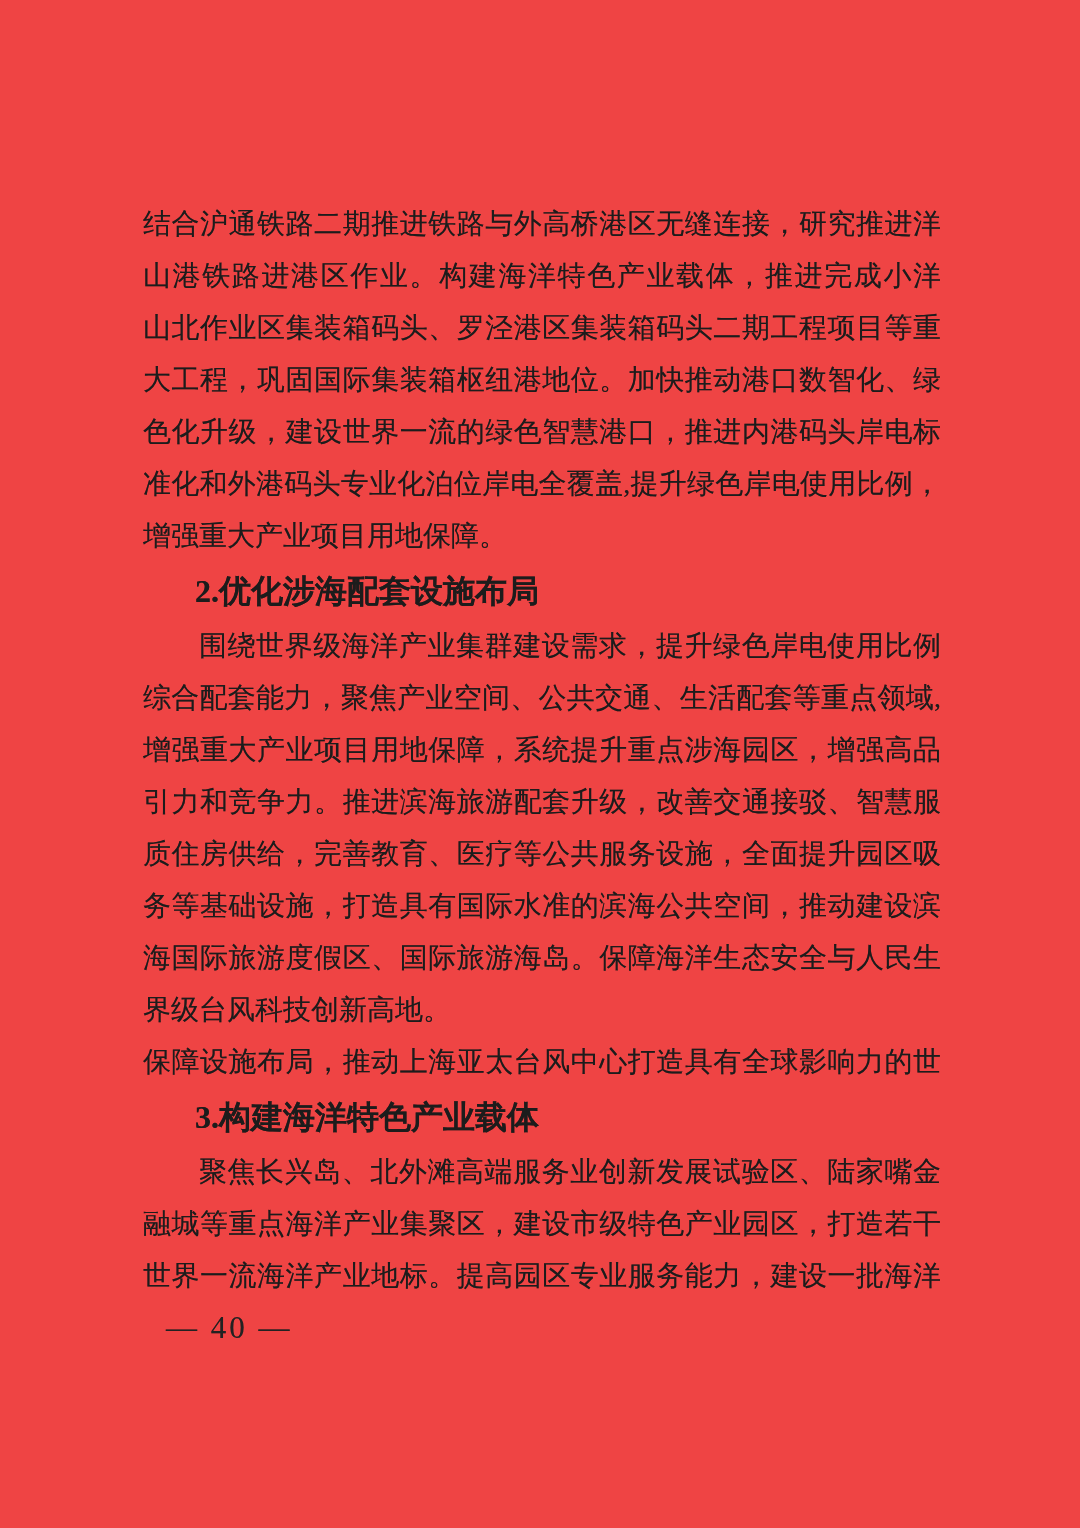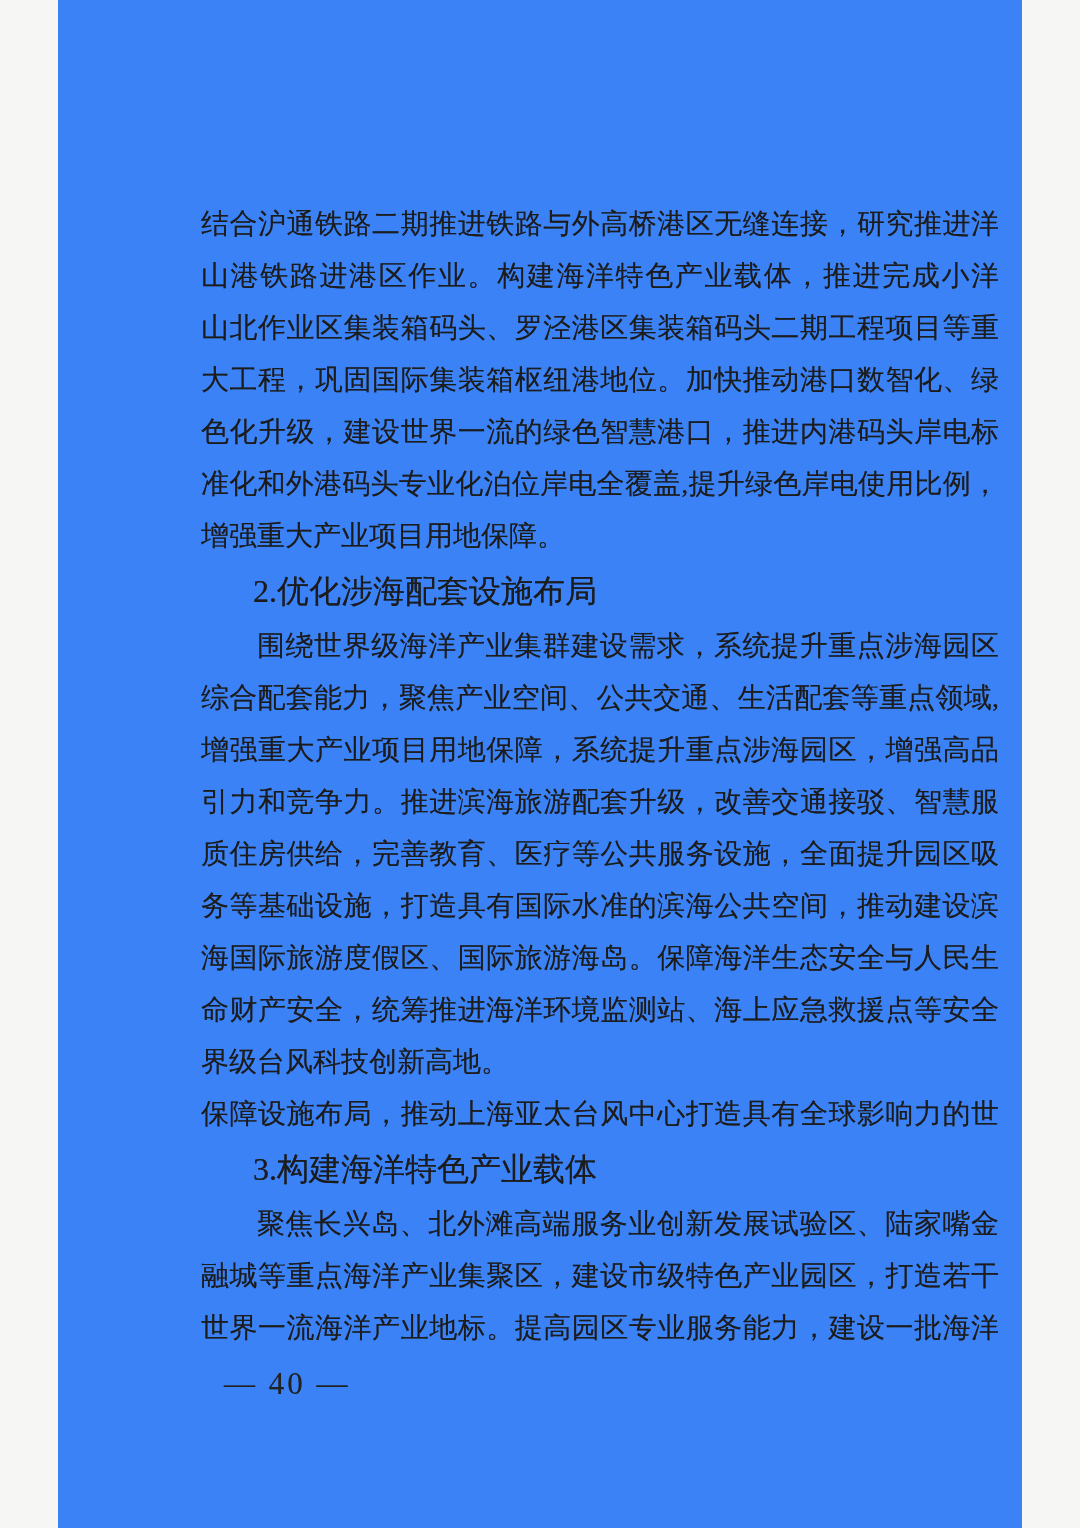--- a/index.html
+++ b/index.html
@@ -5,9 +5,9 @@
   html,body { margin:0; padding:0; background:#f6f6f4; }
   .page {
     position:relative;
-    width:964px; height:1528px;
+    width:1080px; height:1528px;
     margin:0 auto;
-    background:#3b82f6;
+    background:#ef4444;
     font-family:"Liberation Serif","DejaVu Serif",serif;
     color:#1c1c1c;
     overflow:hidden;

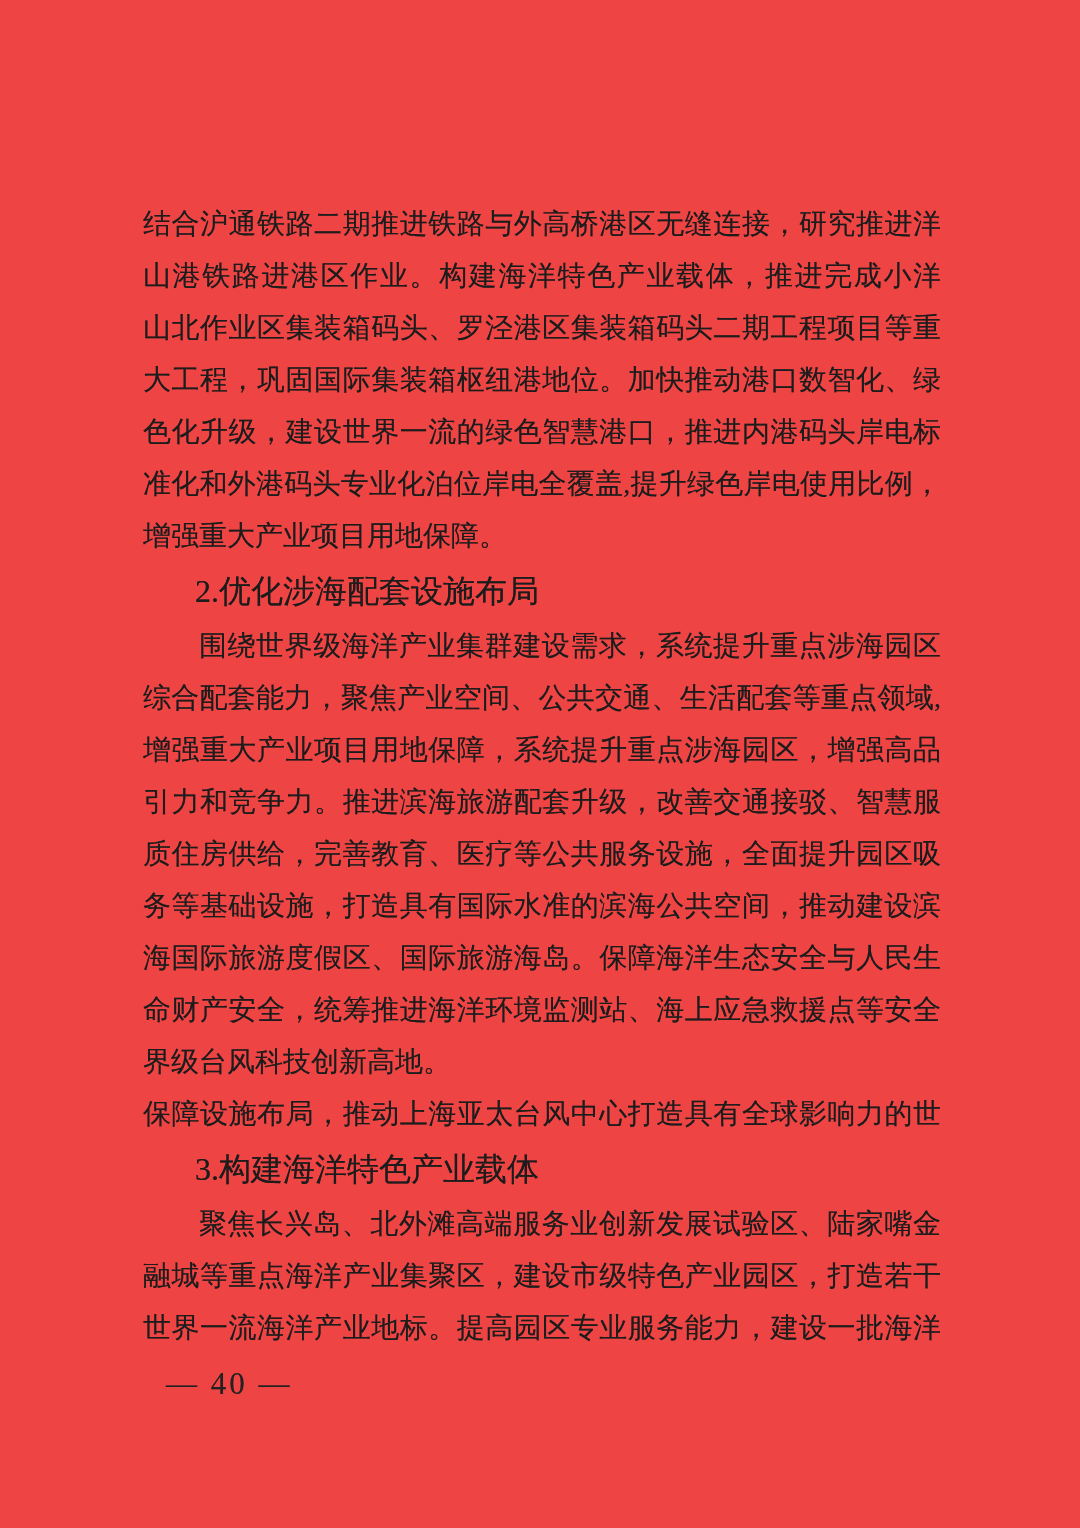--- a/index.html
+++ b/index.html
@@ -29,7 +29,7 @@
   }
   .line.indent { text-indent:56px; }
   .heading {
-    font-weight:normal;
+    font-weight:bold;
     font-size:32px;
     line-height:52px;
     height:52px;

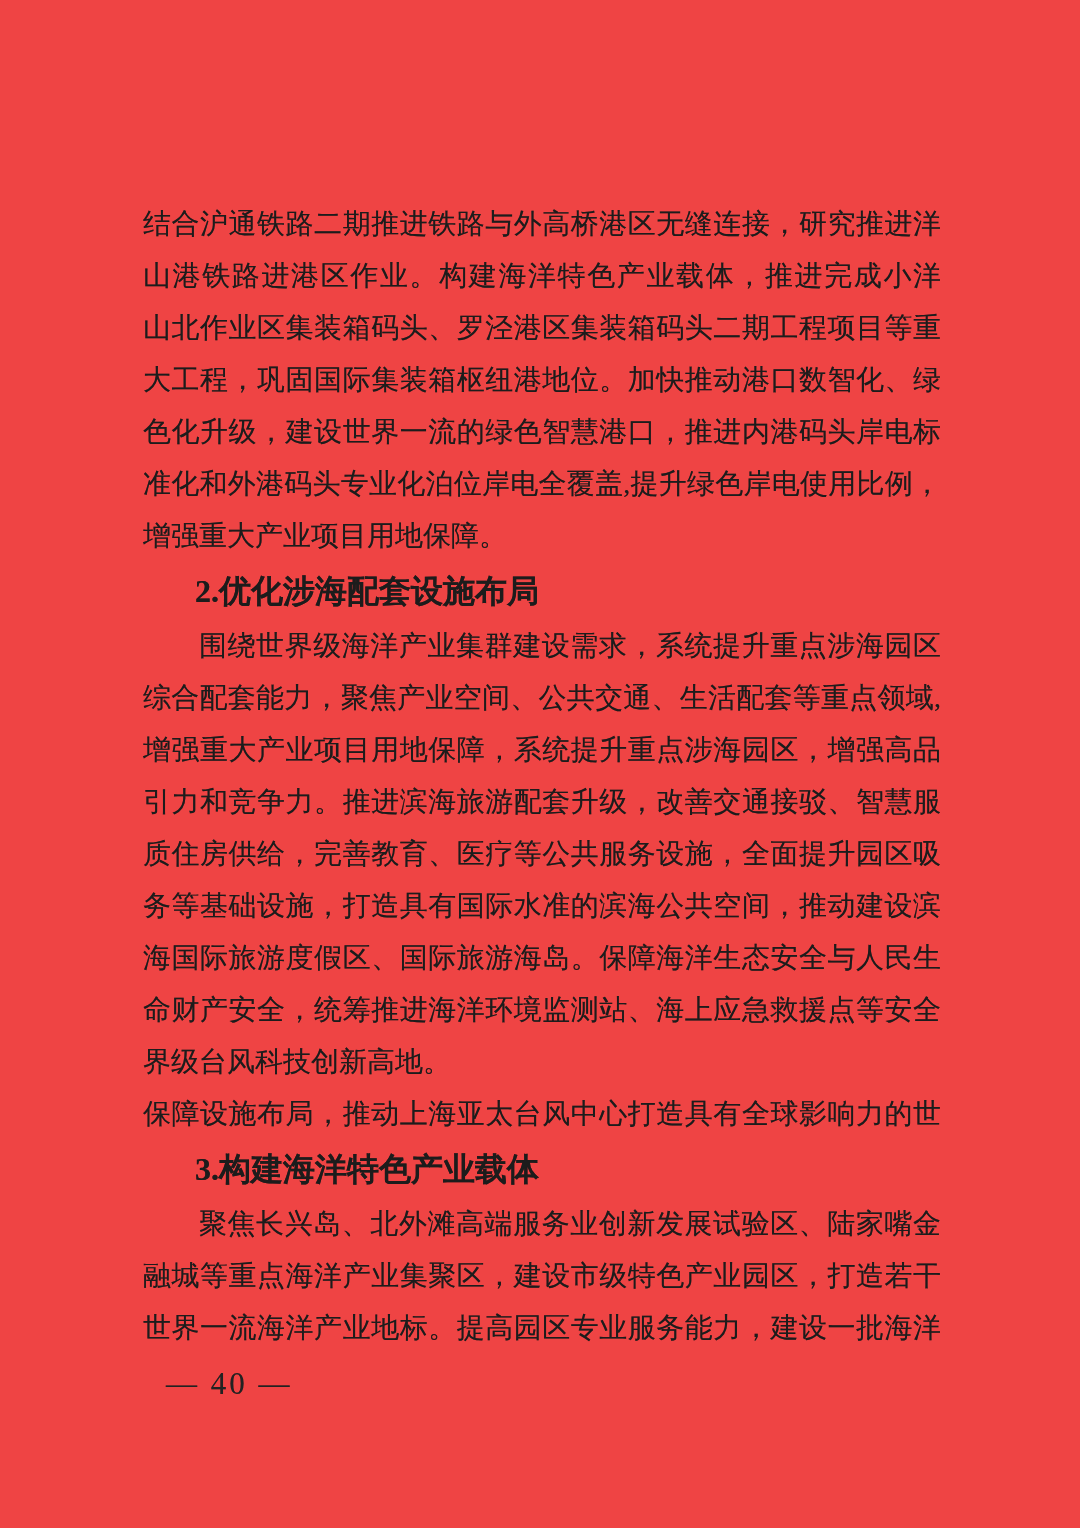--- a/index.html
+++ b/index.html
@@ -59,7 +59,7 @@
       <div class="line full">准化和外港码头专业化泊位岸电全覆盖,提升绿色岸电使用比例，</div>
       <div class="line">增强重大产业项目用地保障。</div>
       <div class="heading">2.优化涉海配套设施布局</div>
-      <div class="line full indent">围绕世界级海洋产业集群建设需求，系统提升重点涉海园区</div>
+      <div class="line full indent">围绕世界级海洋产业集群建设需求，提升绿色岸电使用比例</div>
       <div class="line full">综合配套能力，聚焦产业空间、公共交通、生活配套等重点领域,</div>
       <div class="line full">增强重大产业项目用地保障，系统提升重点涉海园区，增强高品</div>
       <div class="line full">引力和竞争力。推进滨海旅游配套升级，改善交通接驳、智慧服</div>

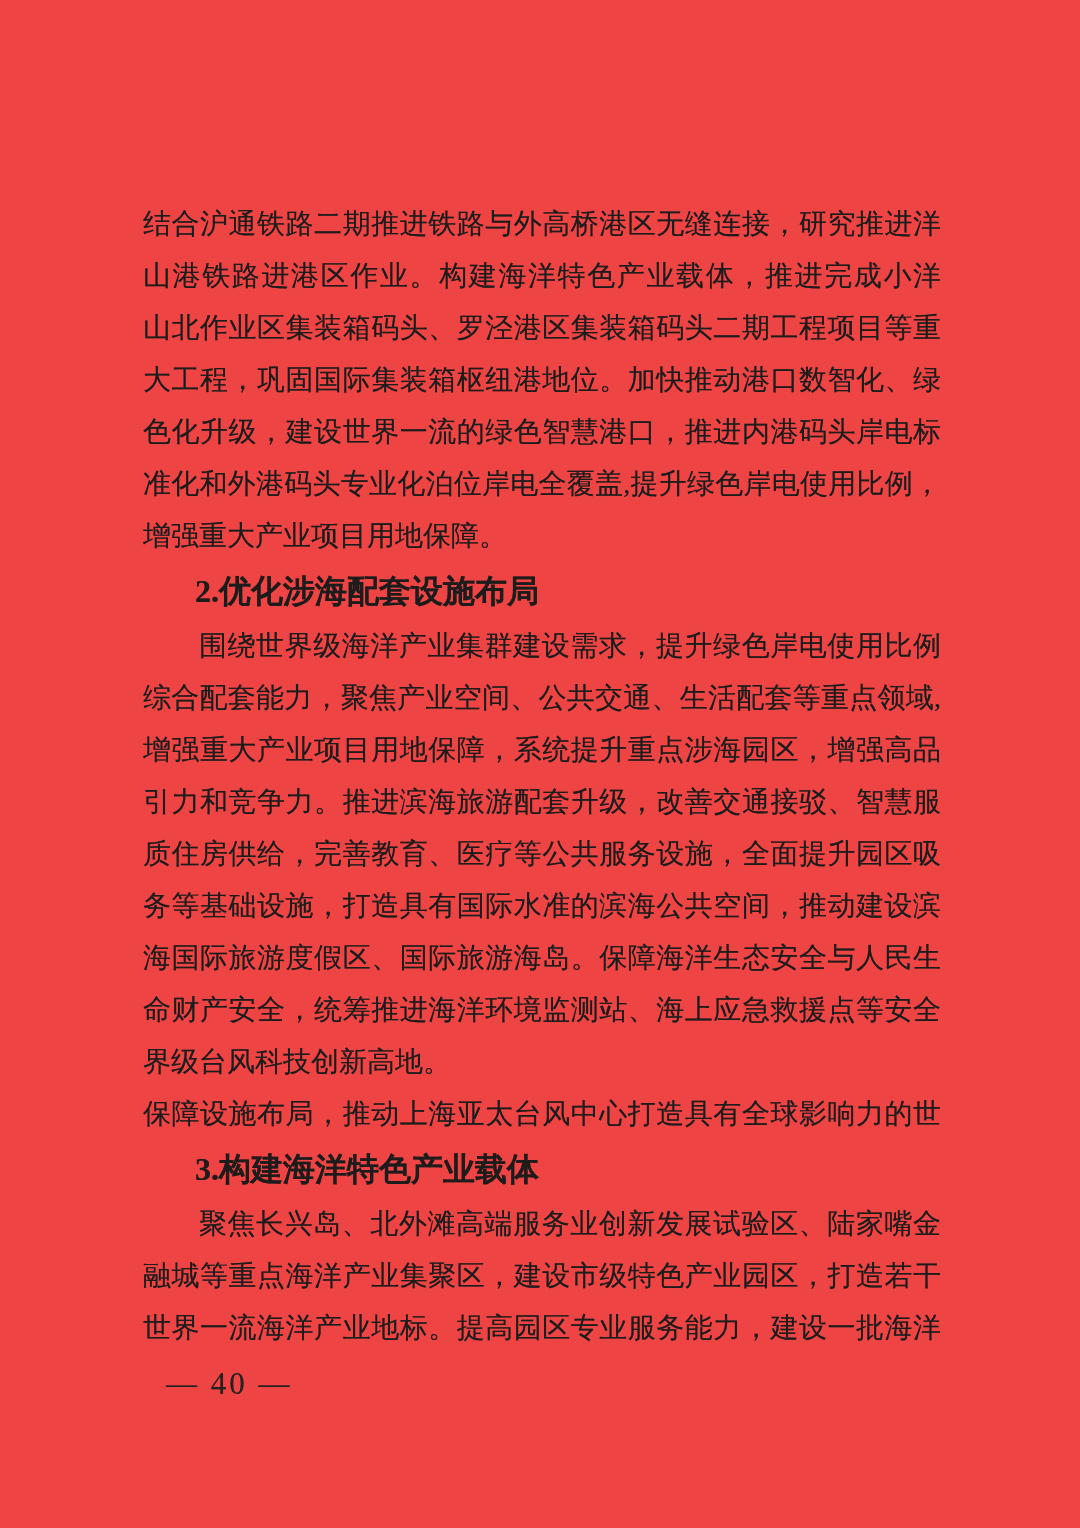--- a/index.html
+++ b/index.html
@@ -66,7 +66,6 @@
       <div class="line full">质住房供给，完善教育、医疗等公共服务设施，全面提升园区吸</div>
       <div class="line full">务等基础设施，打造具有国际水准的滨海公共空间，推动建设滨</div>
       <div class="line full">海国际旅游度假区、国际旅游海岛。保障海洋生态安全与人民生</div>
-      <div class="line full">命财产安全，统筹推进海洋环境监测站、海上应急救援点等安全</div>
       <div class="line">界级台风科技创新高地。</div>
       <div class="line full">保障设施布局，推动上海亚太台风中心打造具有全球影响力的世</div>
       <div class="heading">3.构建海洋特色产业载体</div>

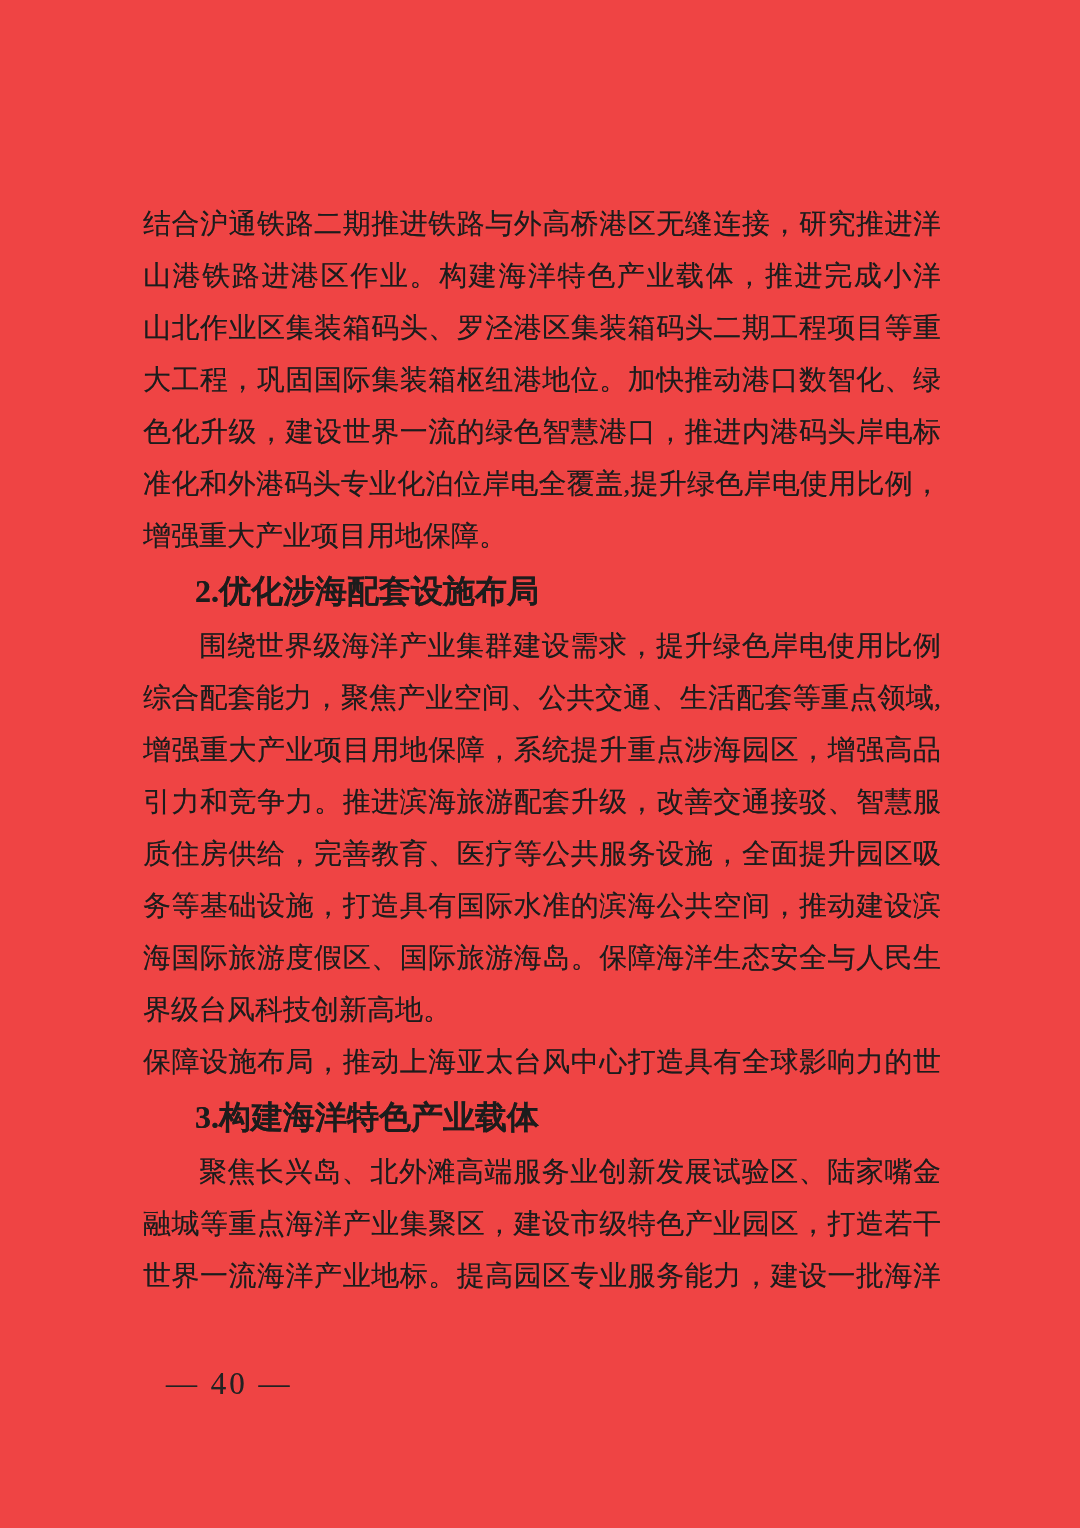--- a/index.html
+++ b/index.html
@@ -39,7 +39,7 @@
   }
   .page-number {
     position:absolute;
-    left:166px; top:1366px;
+    left:166px; top:1310px;
     font-size:31px;
     letter-spacing:3px;
     color:#222;

